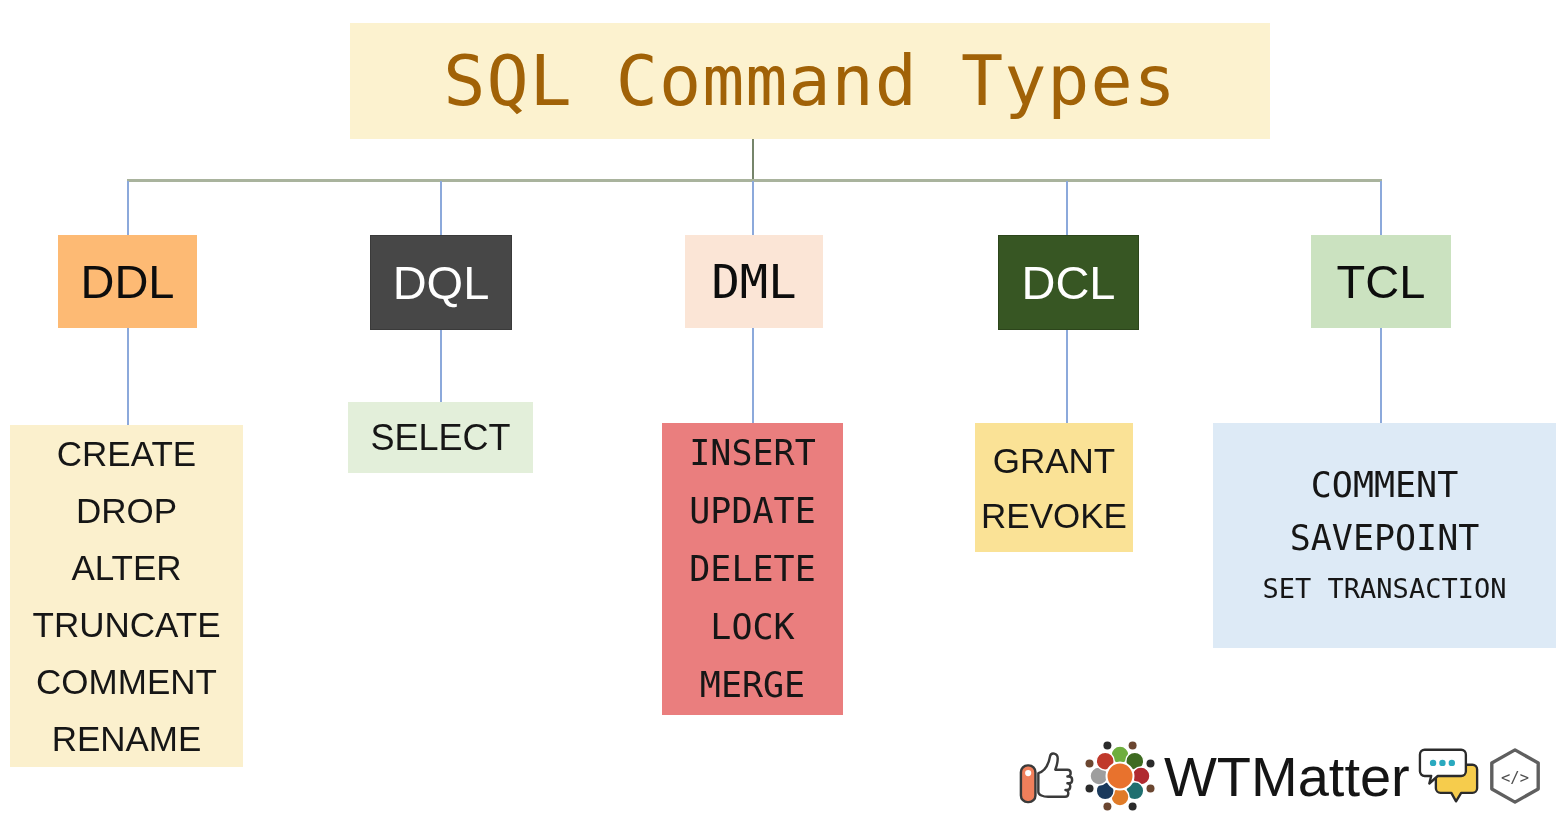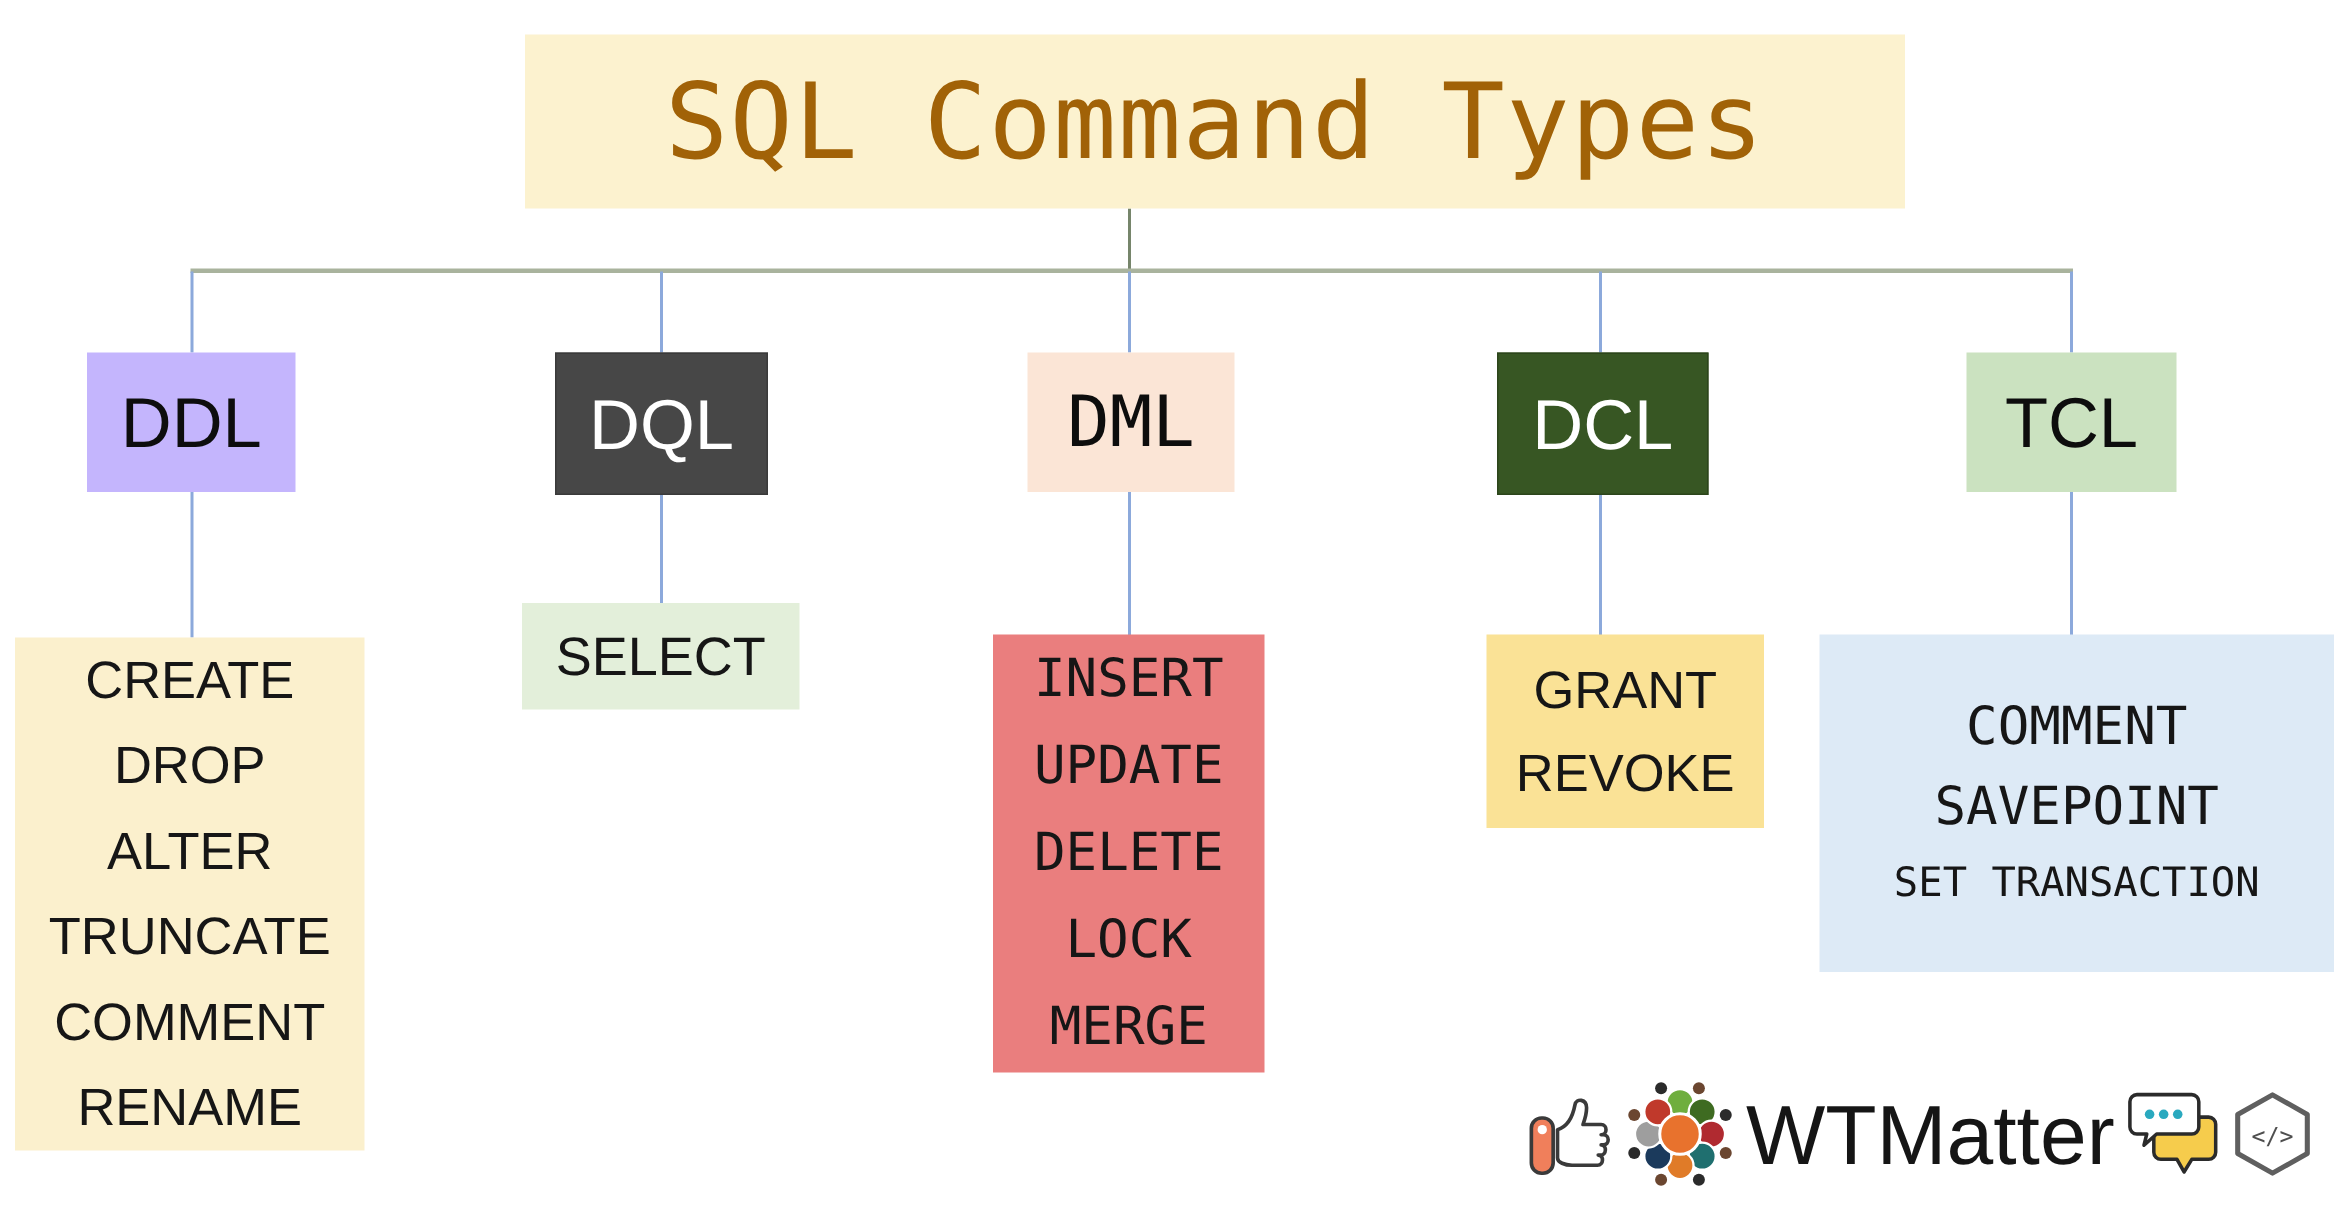--- a/index.html
+++ b/index.html
@@ -51,7 +51,7 @@
     display: flex; align-items: center; justify-content: center;
     font-size: 47px;
   }
-  .cat-ddl { left: 58px;  width: 139px; background: #c4b5fd; color: #0d0d0d; text-align: right; }
+  .cat-ddl { left: 58px;  width: 139px; background: #fdba74; color: #0d0d0d; text-align: right; }
   .cat-dql { left: 370px; width: 140px; background: #474747; color: #ffffff; border: 1px solid #3a3a3a; }
   .cat-dml { left: 685px; width: 138px; background: #FBE5D6; color: #0d0d0d;
              font-family: "DejaVu Sans Mono", monospace; }

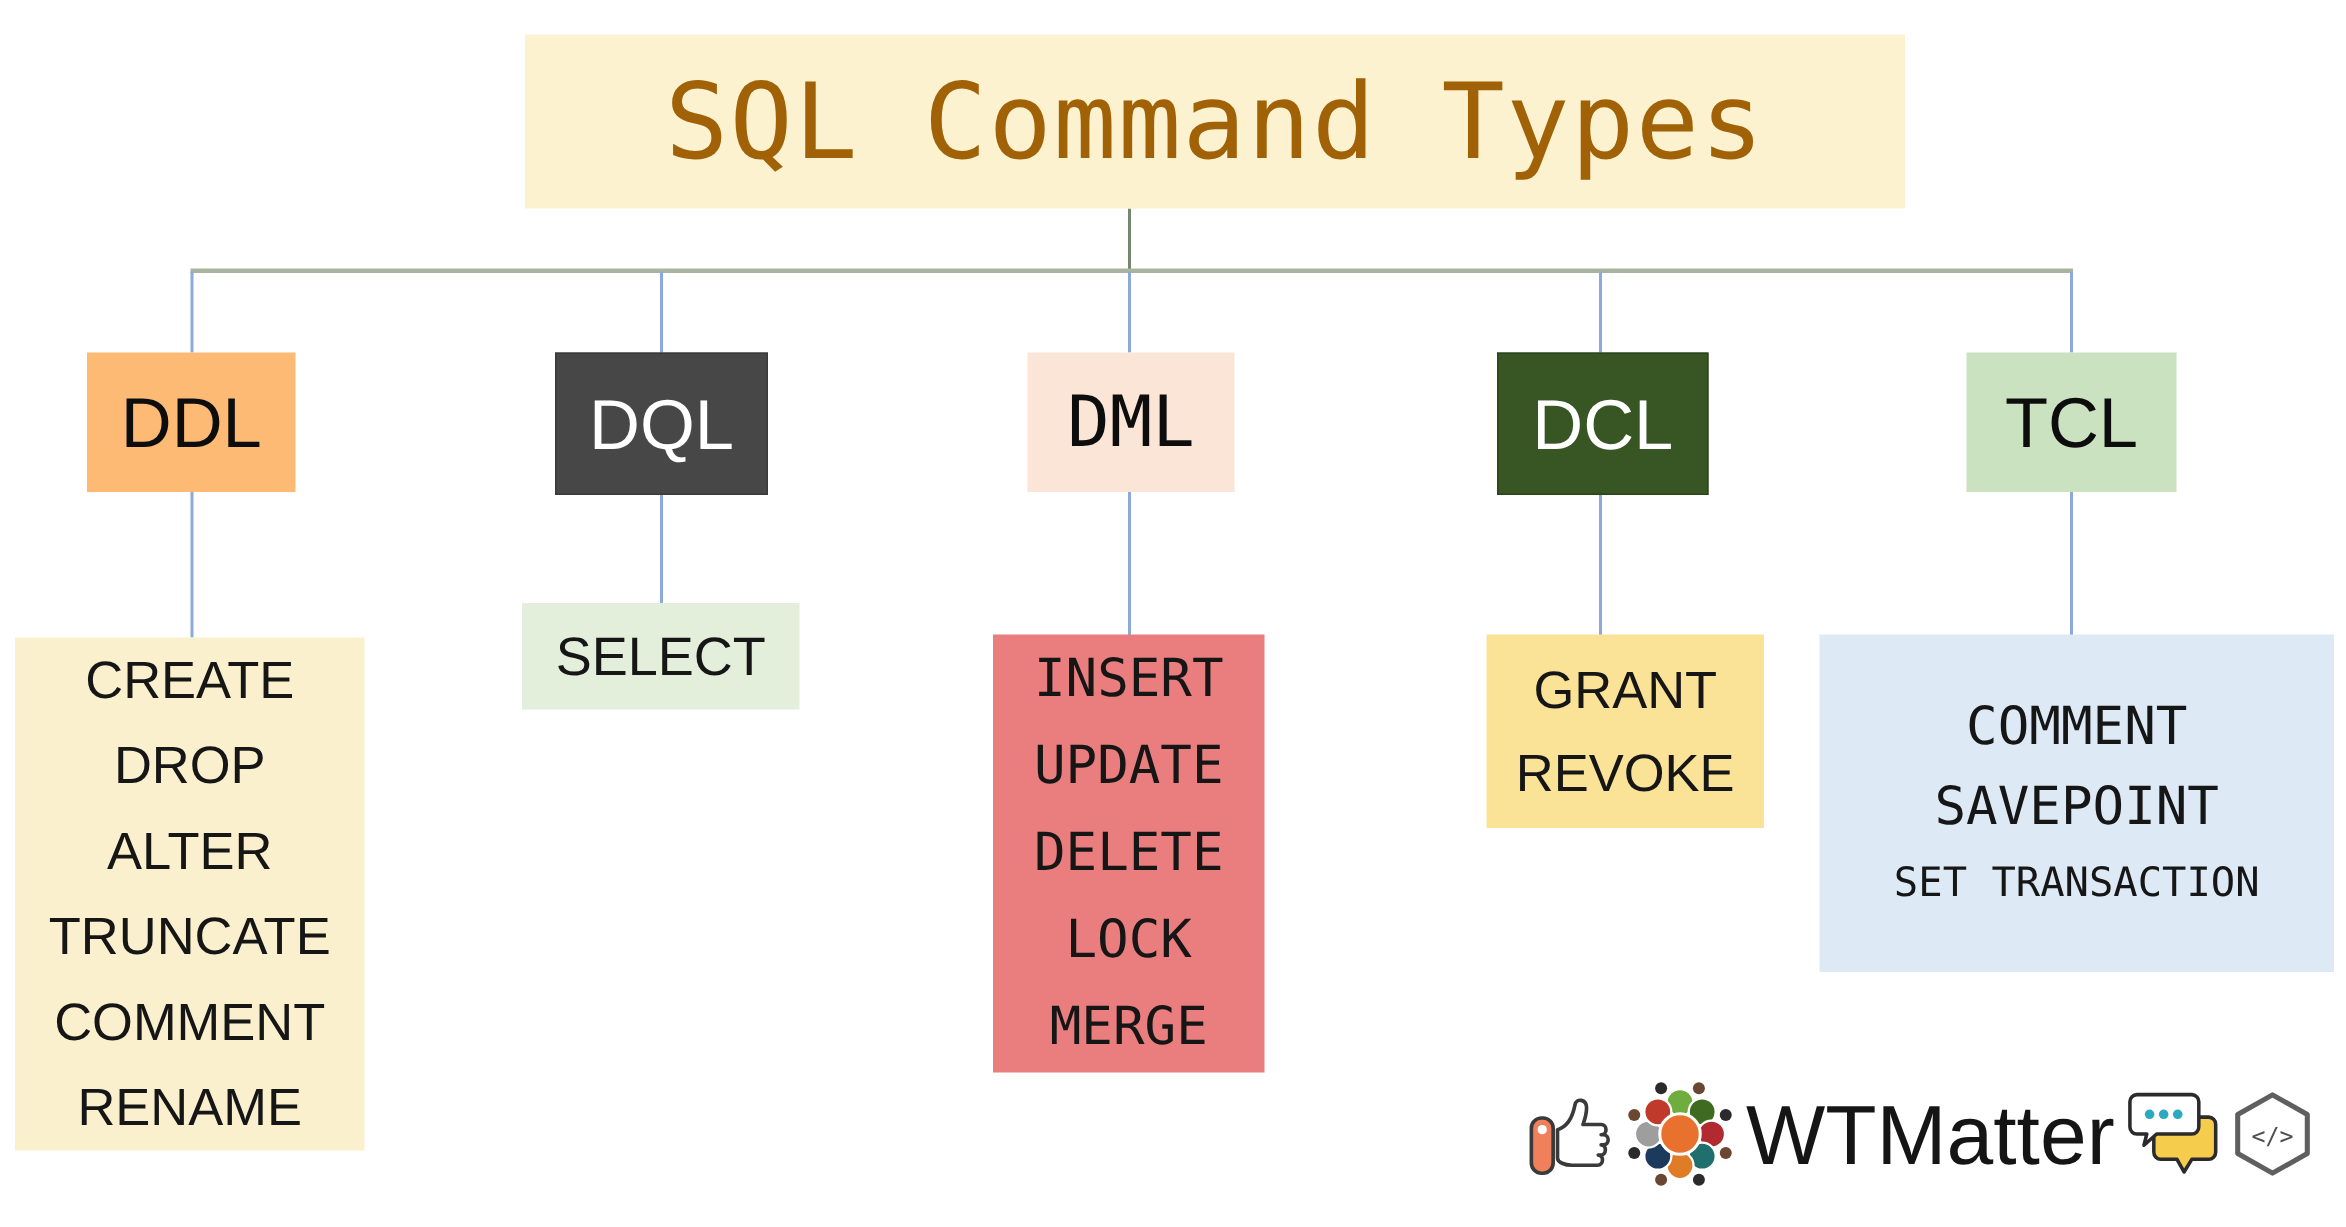--- a/index.html
+++ b/index.html
@@ -84,9 +84,9 @@
     font-size: 35px; line-height: 58px;
   }
   .cmds-dcl {
-    left: 975px; top: 423px; width: 185px; height: 129px;
+    left: 975px; top: 423px; width: 158px; height: 129px;
     background: #FAE296;
-    font-size: 35px; line-height: 55px; margin-left: 16px;
+    font-size: 35px; line-height: 55px;
   }
   .cmds-tcl {
     left: 1213px; top: 423px; width: 343px; height: 225px;

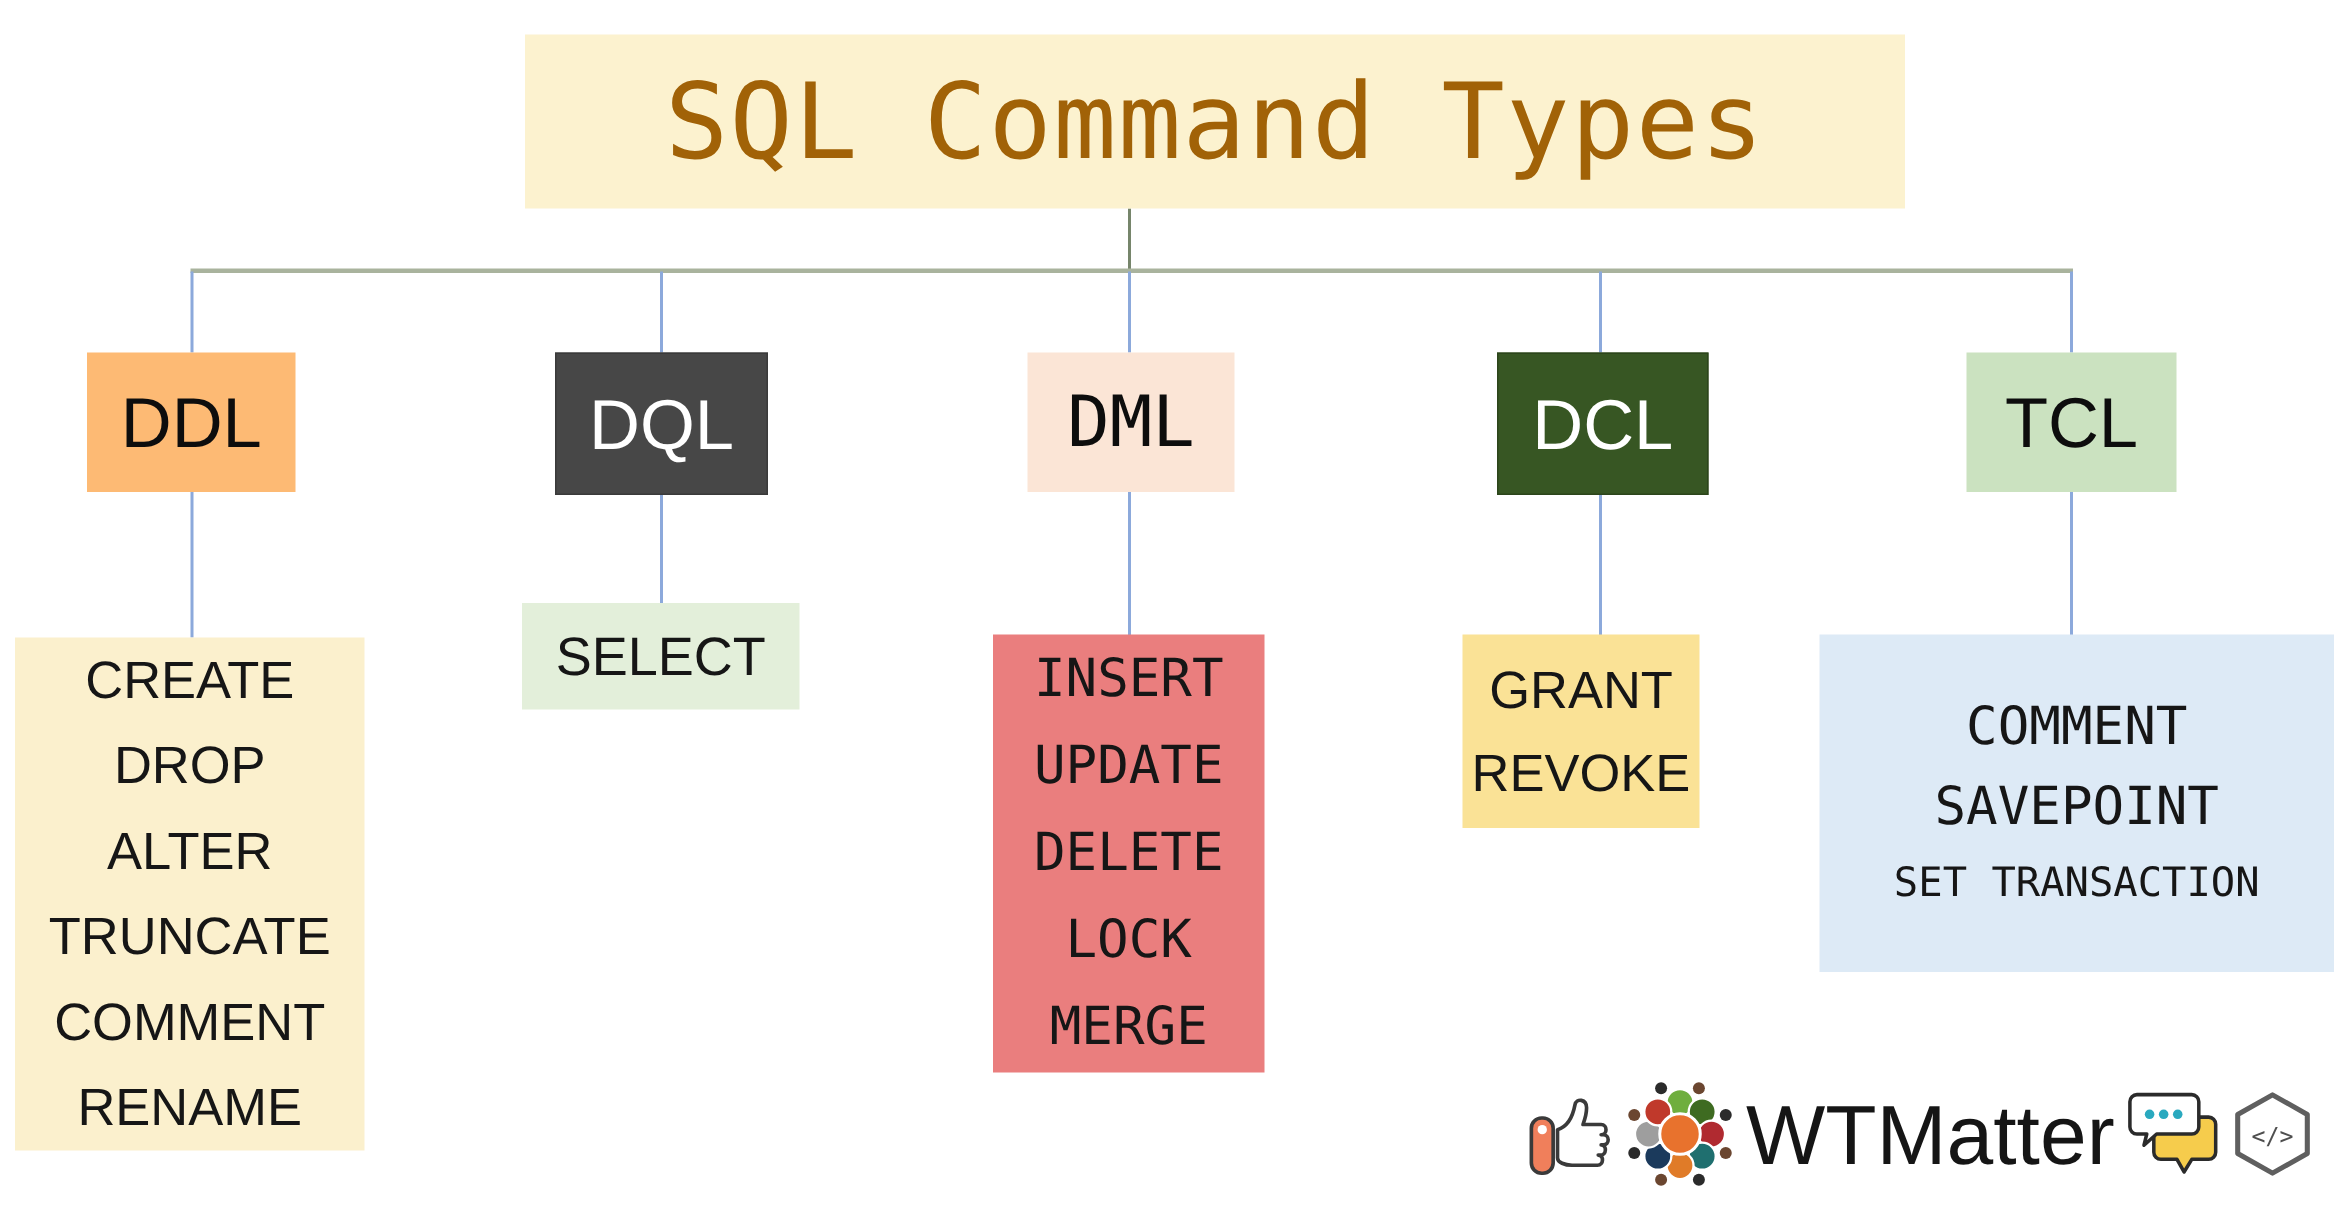--- a/index.html
+++ b/index.html
@@ -99,7 +99,7 @@
   
   .logo {
     position: absolute;
-    left: 1018px; top: 718px;
+    left: 1018px; top: 738px;
     height: 76px;
     display: flex; align-items: center;
     gap: 4px;

